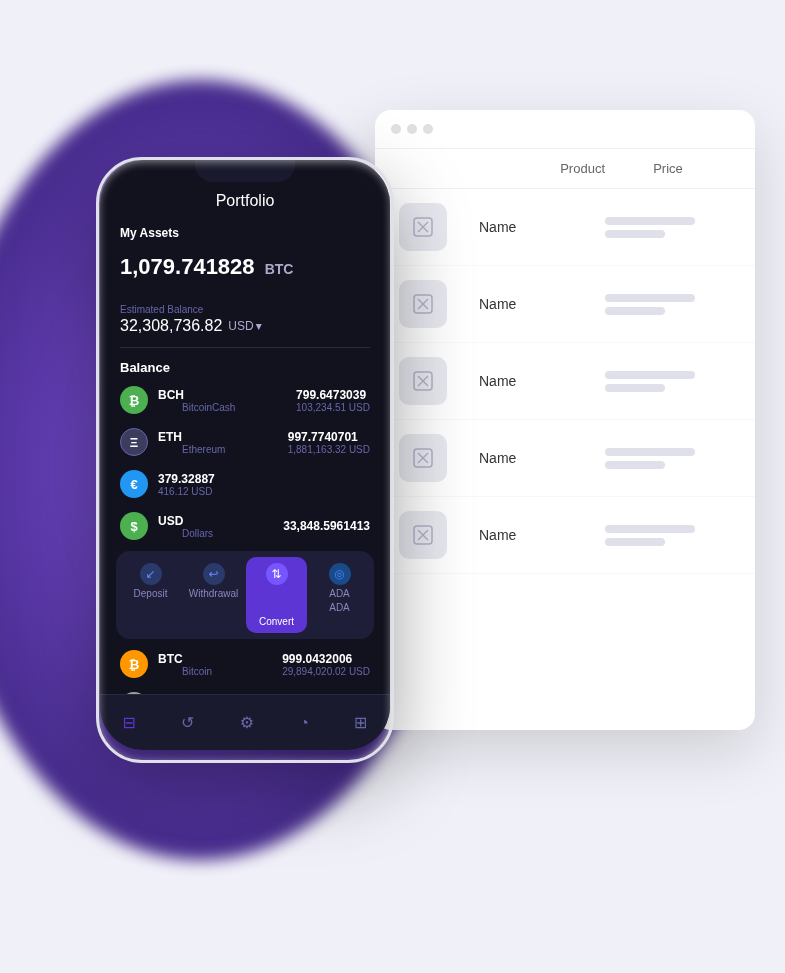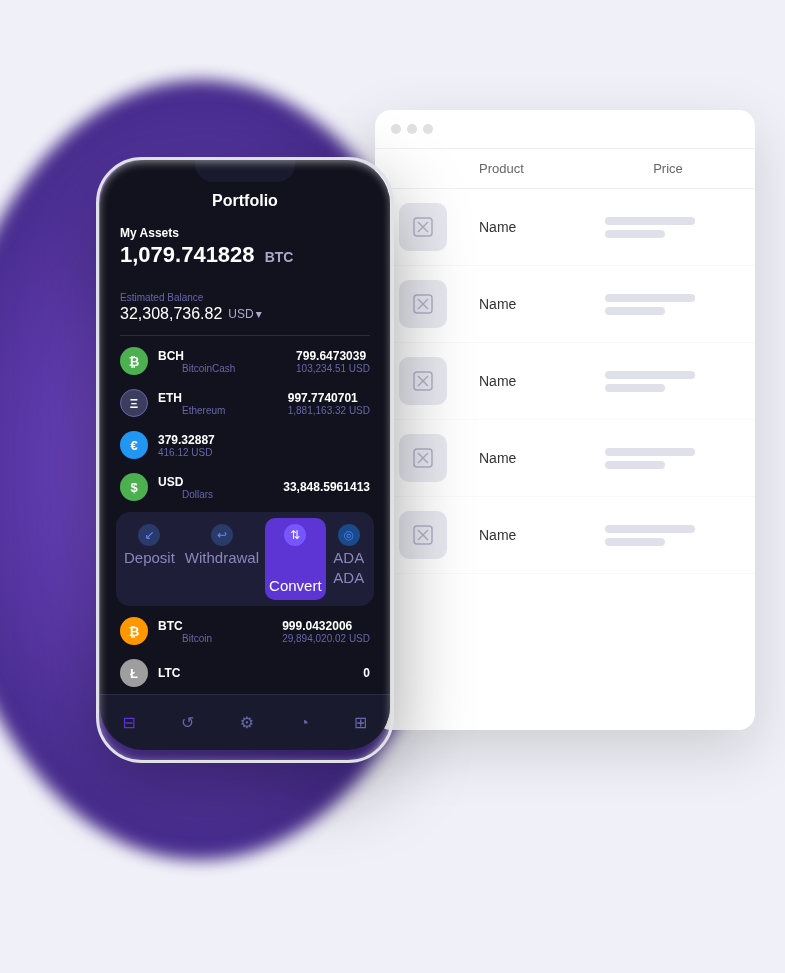--- a/index.html
+++ b/index.html
@@ -73,7 +73,7 @@
     }
 
     .table-header span:nth-child(2) {
-      text-align: left;
+      text-align: right;
     }
 
     .table-header span:nth-child(3) {

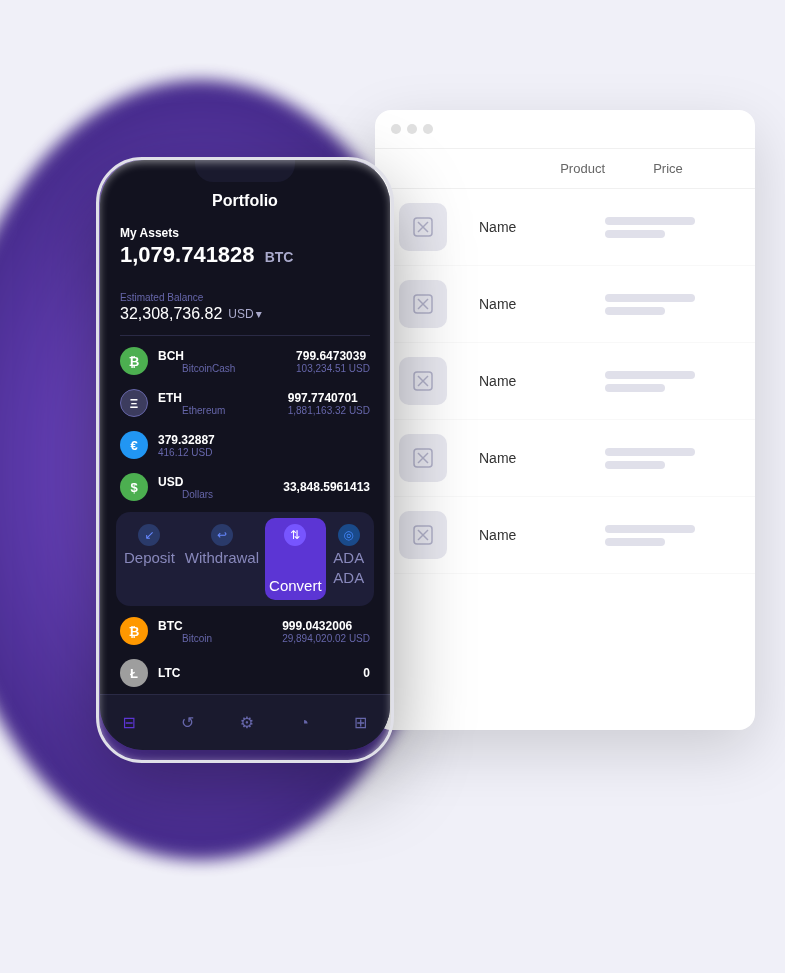--- a/index.html
+++ b/index.html
@@ -184,7 +184,7 @@
 
     .phone-title {
       font-size: 16px;
-      font-weight: 700;
+      font-weight: 400;
       color: #ffffff;
       text-align: center;
     }

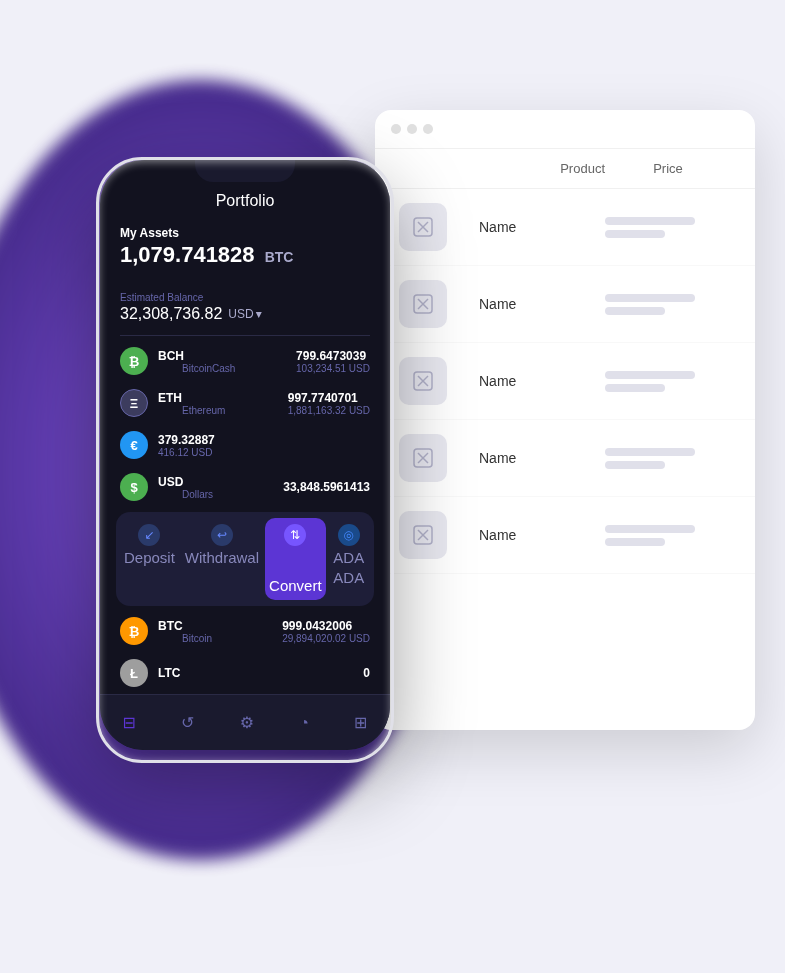--- a/index.html
+++ b/index.html
@@ -202,6 +202,7 @@
       font-weight: 700;
       color: #ffffff;
       line-height: 1.2;
+      margin-top: 12px;
     }
 
     .balance-currency {

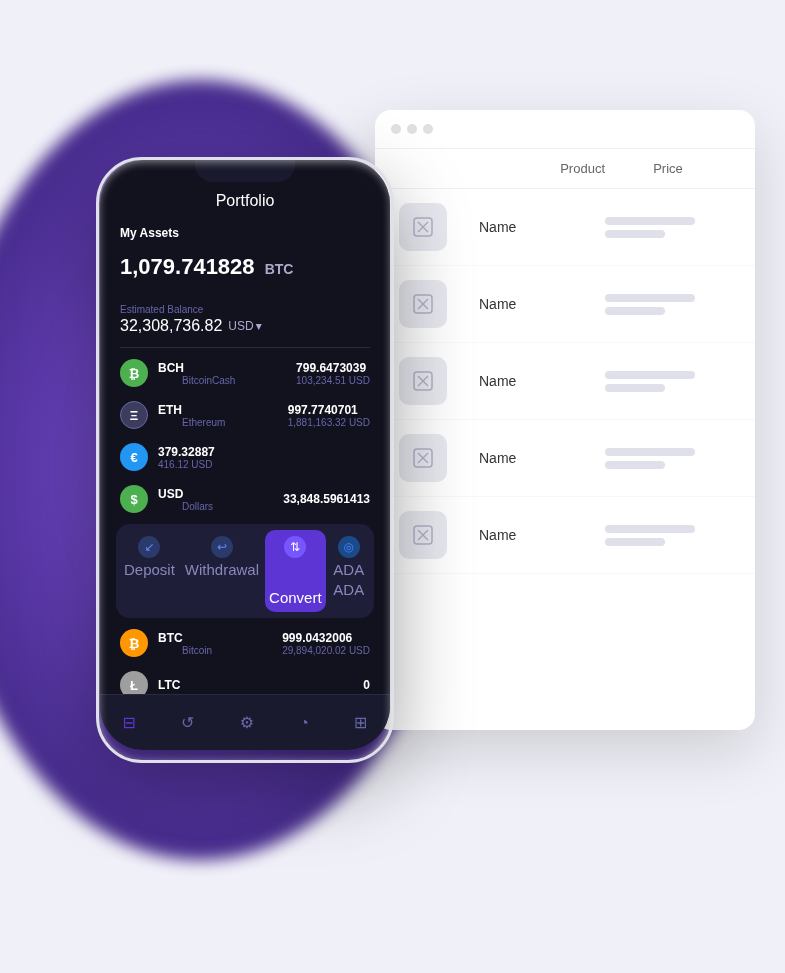--- a/index.html
+++ b/index.html
@@ -509,6 +509,7 @@
 
     <div class="divider"></div>
 
+    <div class="balance-section-label">Balance</div>
 
     <div id="asset-list">
         <div class="asset-row">

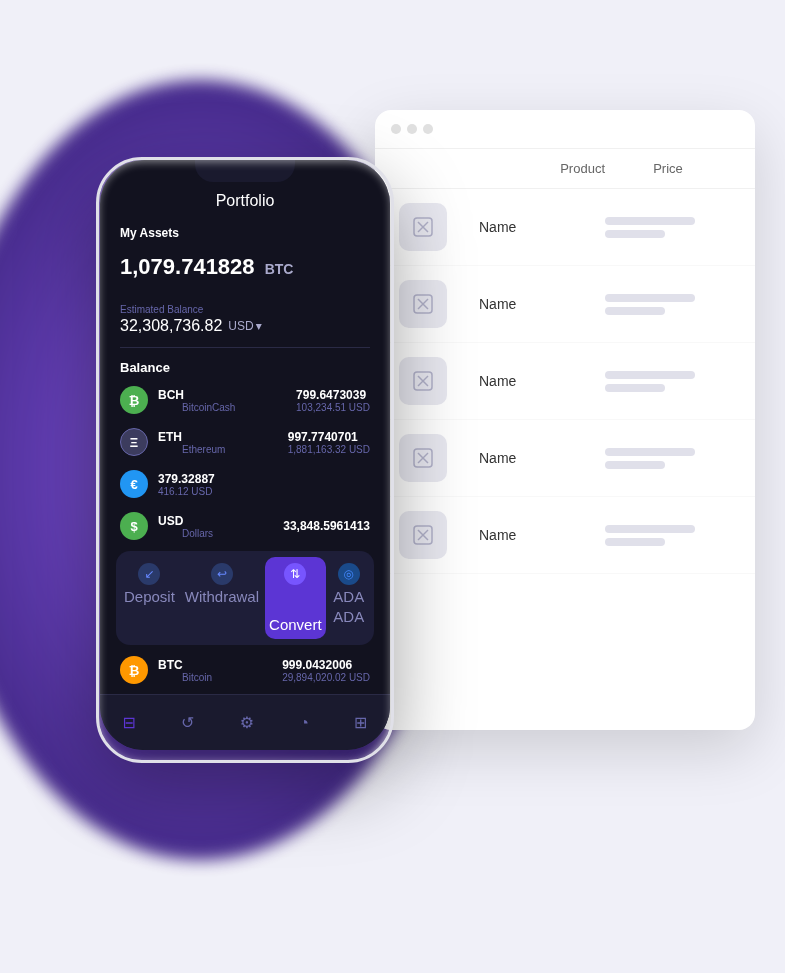--- a/index.html
+++ b/index.html
@@ -347,7 +347,7 @@
     .action-icon.ada-icon { background: #1a4a8a; color: #4488ff; }
 
     .action-label {
-      font-size: 15px;
+      font-size: 10px;
       color: #8888bb;
       text-align: center;
     }

